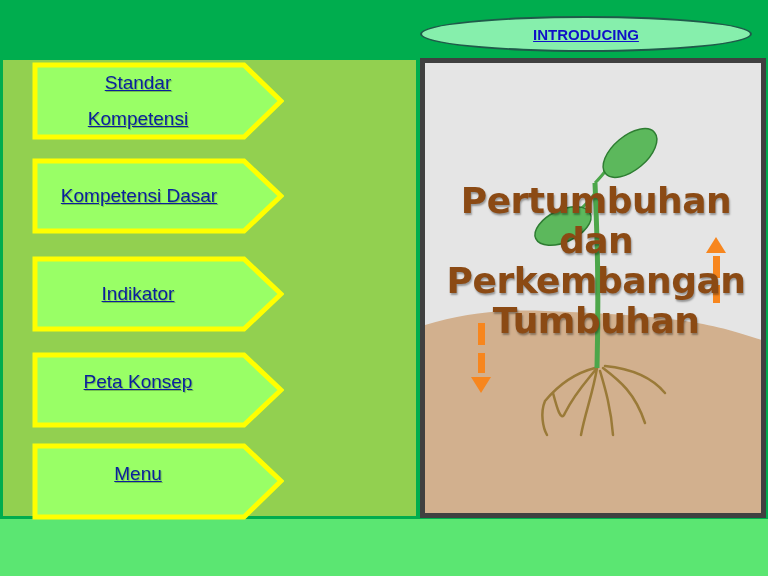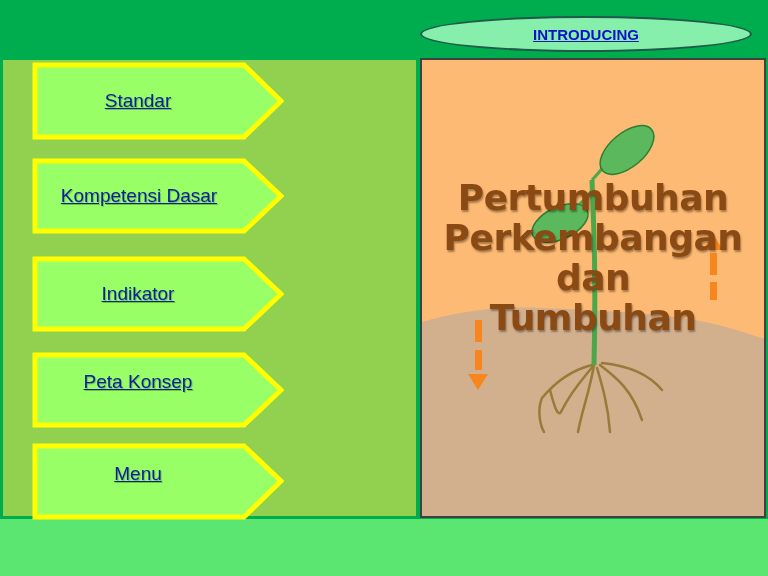--- a/index.html
+++ b/index.html
@@ -69,6 +69,7 @@
   </svg>
   <div class="label" style="flex-direction:column;">
     <span>Standar</span>
+    <span>Kompetensi</span>
   </div>
 </div>
 

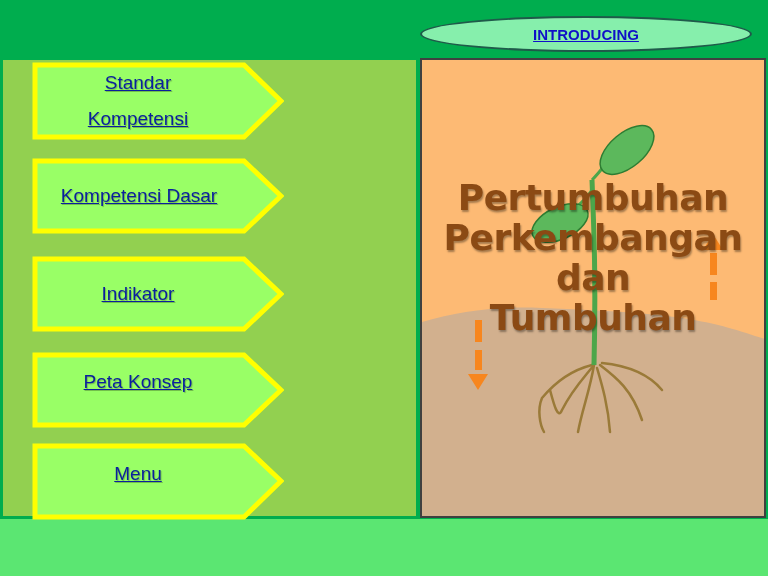--- a/index.html
+++ b/index.html
@@ -28,8 +28,8 @@
   }
   .picture {
     position: absolute; left: 420px; top: 58px; width: 346px; height: 460px;
-    border: 2px solid #404040; box-sizing: border-box; overflow: hidden;
-    background: #fdba74;
+    border: 5px solid #404040; box-sizing: border-box; overflow: hidden;
+    background: #e5e5e5;
   }
   .picture svg { position: absolute; left: 0; top: 0; }
   .title-text {

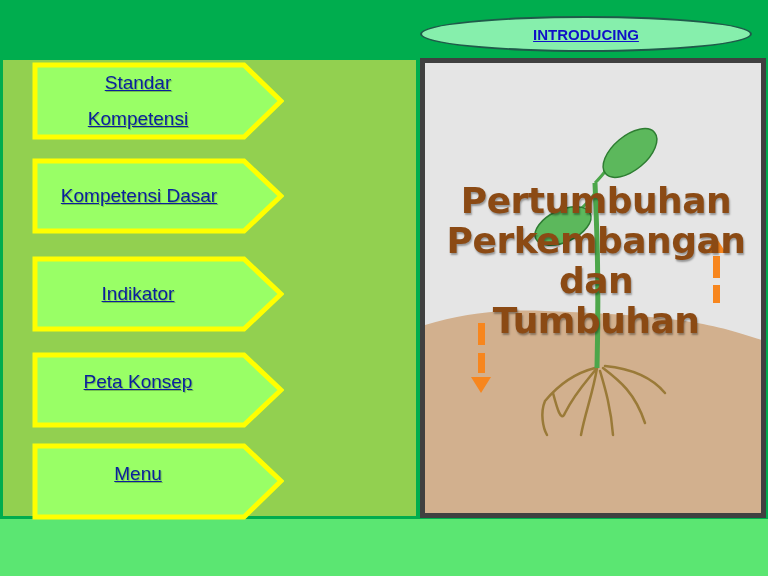--- a/index.html
+++ b/index.html
@@ -136,8 +136,8 @@
   </svg>
   <div class="title-text">
     <div>Pertumbuhan</div>
+    <div>dan</div>
     <div>Perkembangan</div>
-    <div>dan</div>
     <div>Tumbuhan</div>
   </div>
 </div>

